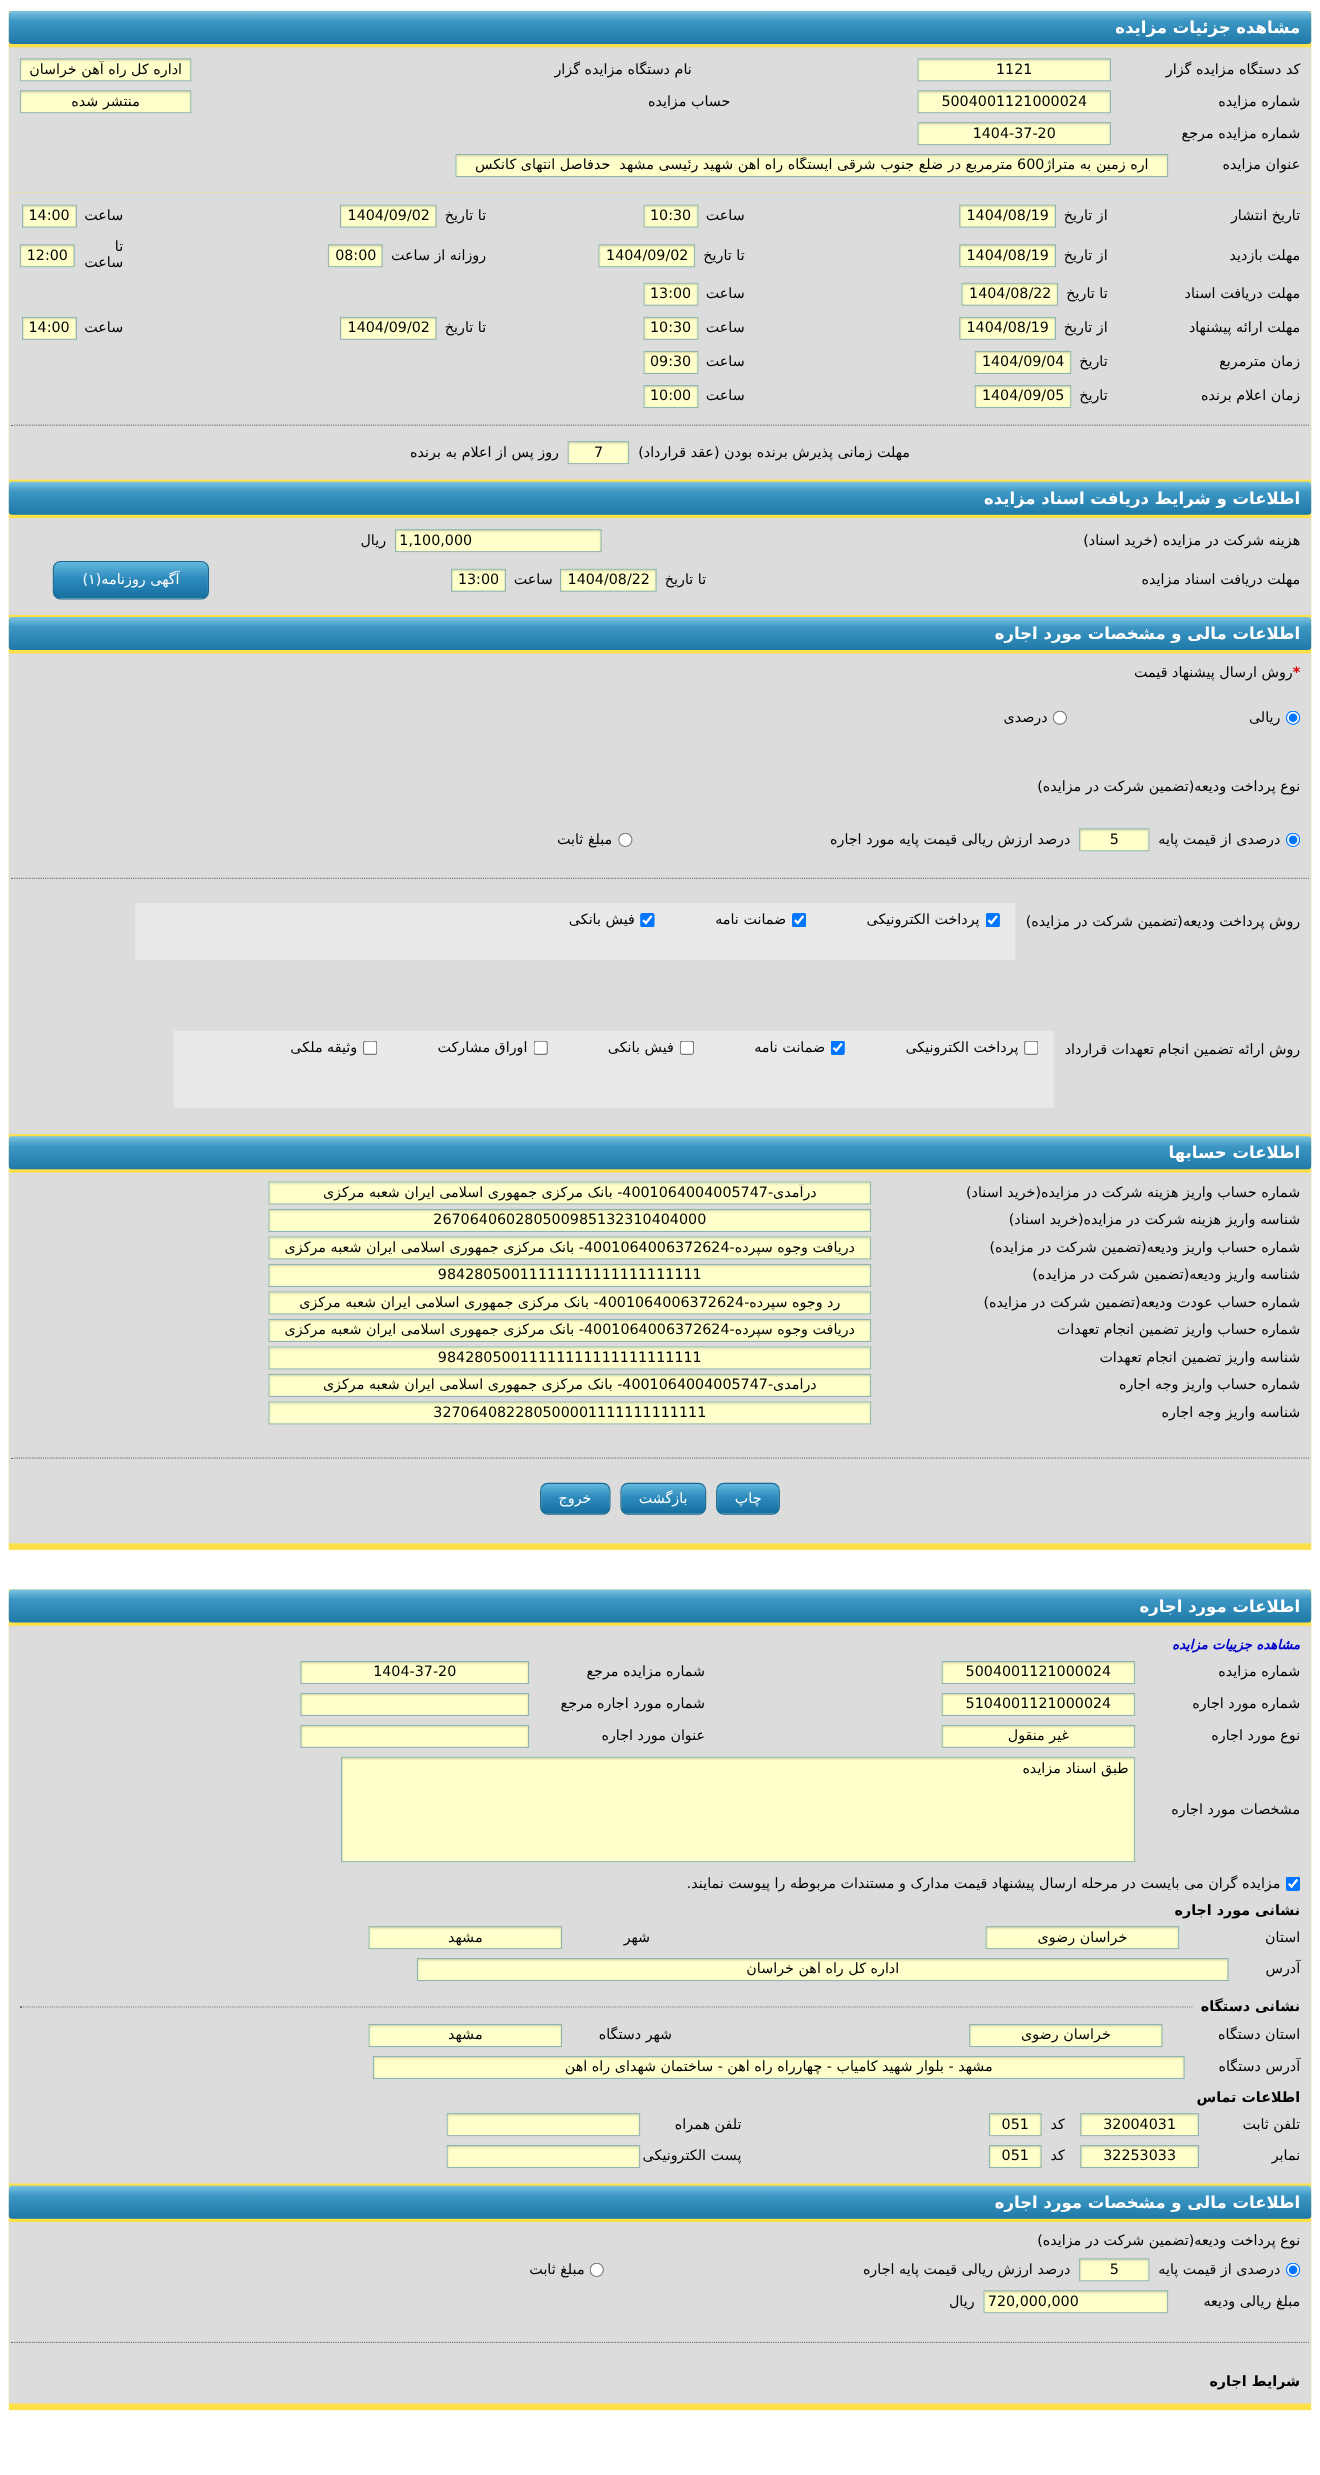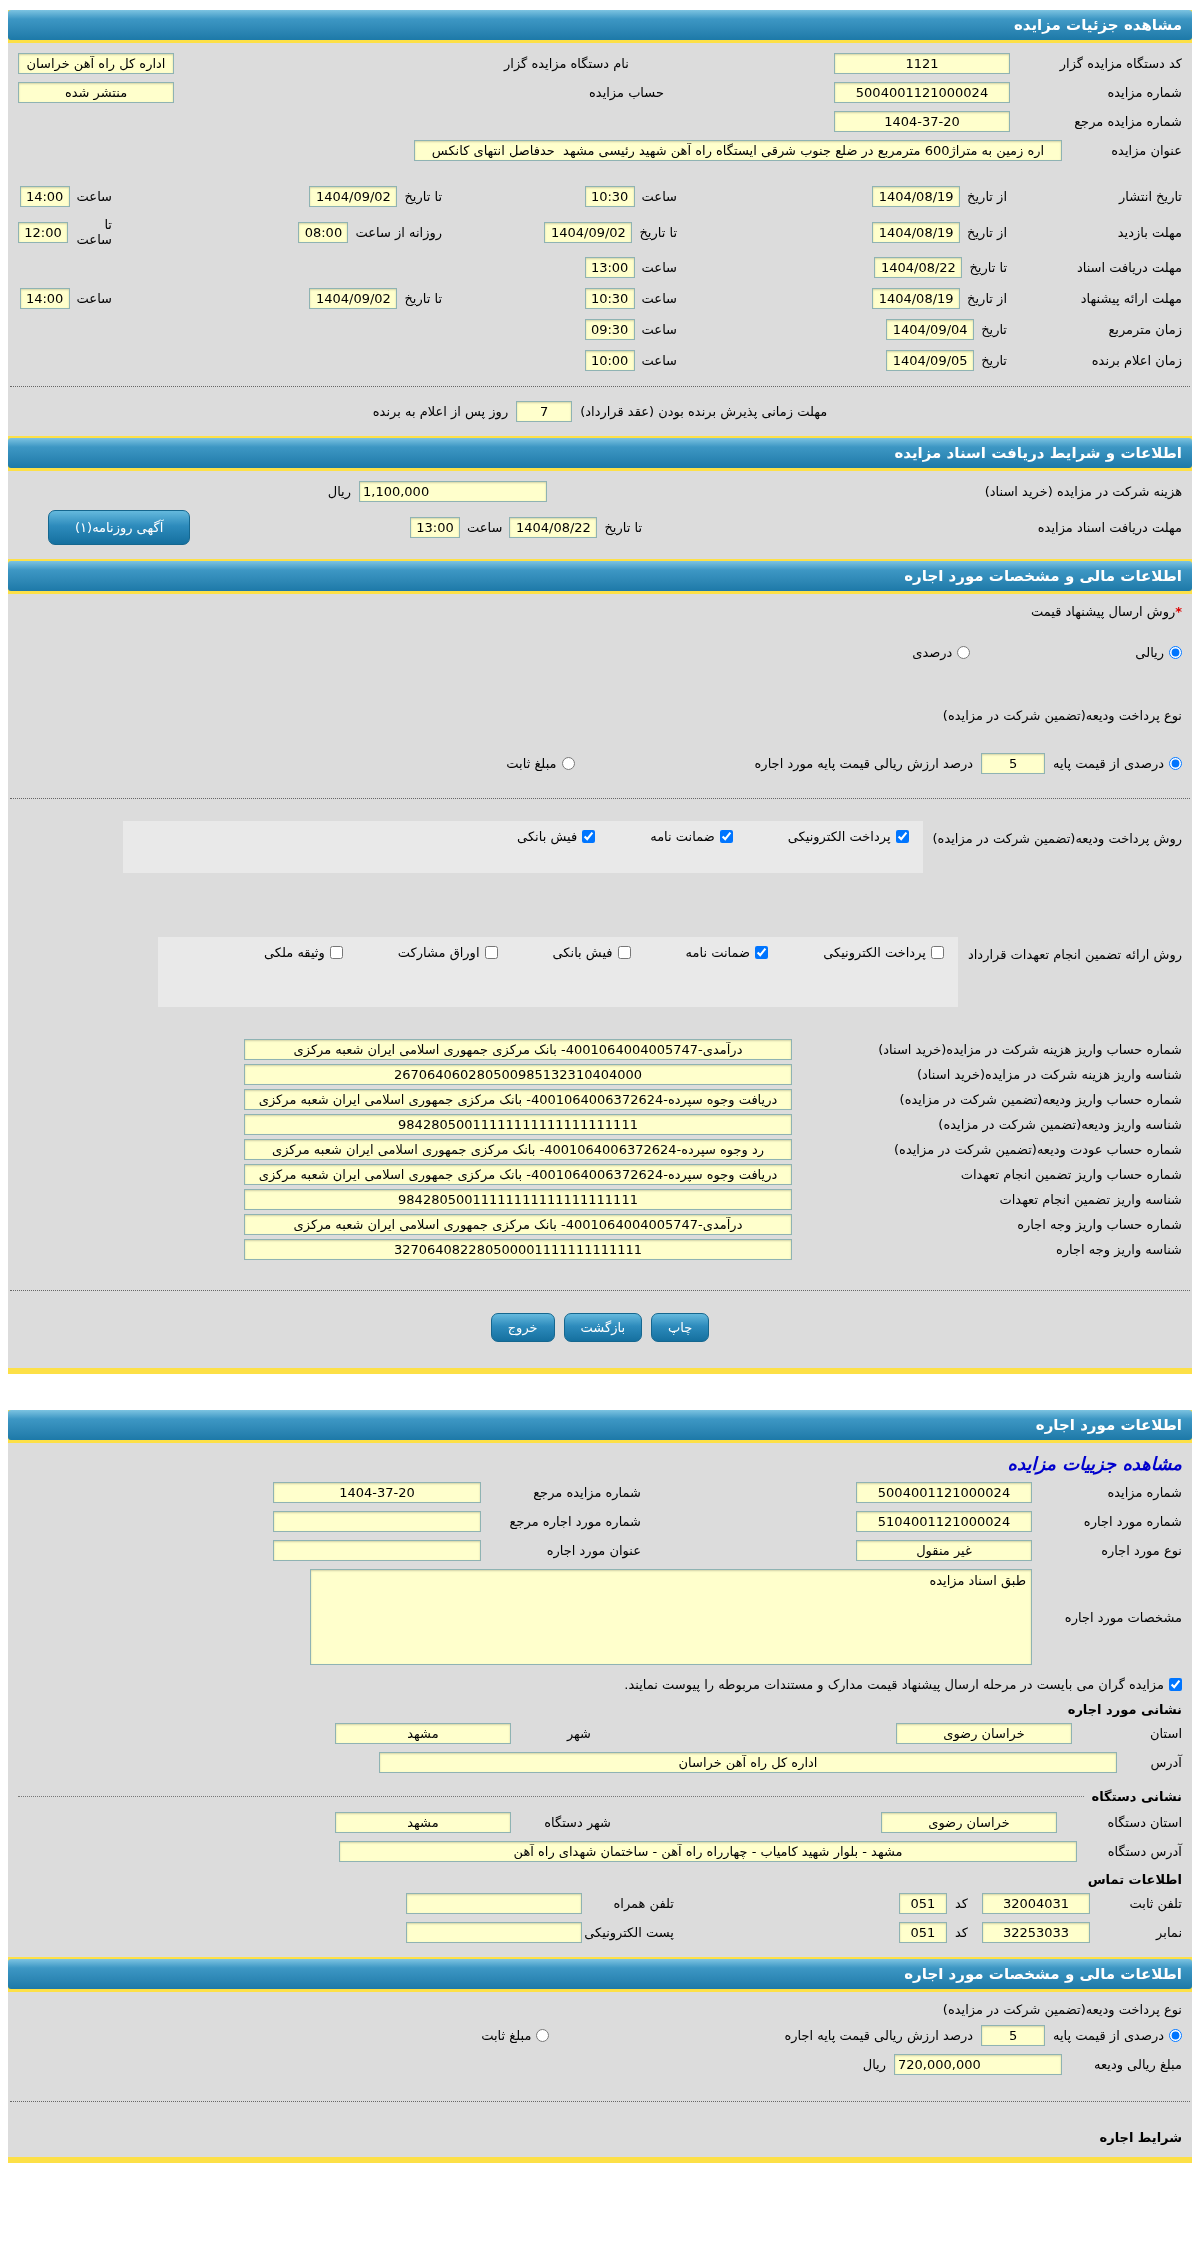--- a/index.html
+++ b/index.html
@@ -292,6 +292,7 @@
       </div>
     </div>
 
+    <div class="sec-head">اطلاعات حسابها</div>
 
     <div class="panel">
       <div class="acc-row">

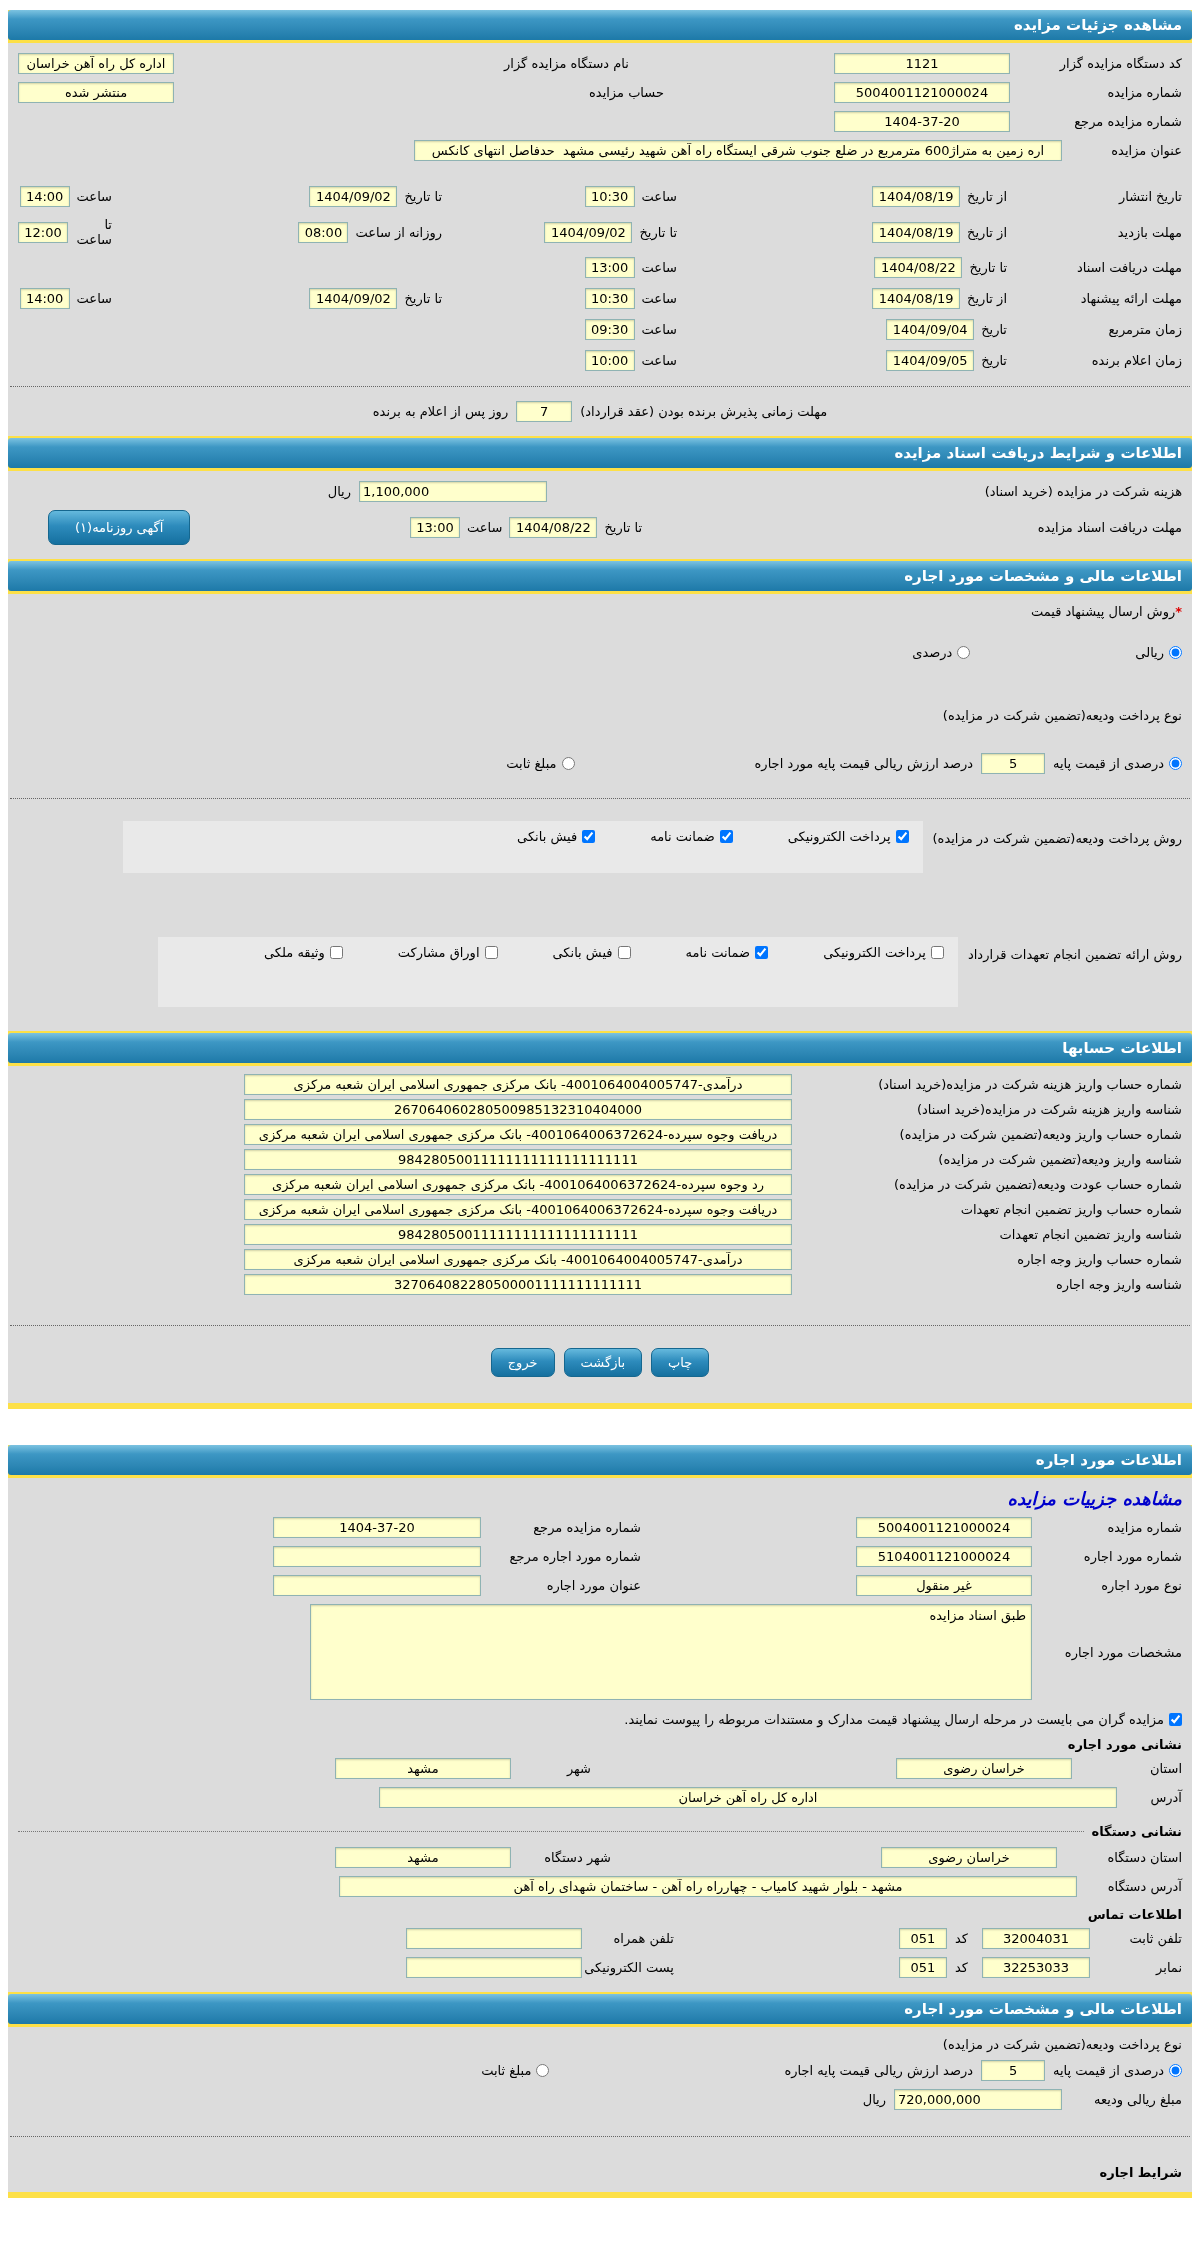--- a/index.html
+++ b/index.html
@@ -31,7 +31,7 @@
   .acc-row{display:flex;direction:rtl;align-items:center;padding:2px 10px;font-size:13px;}
   .acc-lbl{width:390px;white-space:nowrap;}
   .acc-inp{width:540px;}
-  .link{color:#0000cc;font-style:italic;font-weight:bold;font-size:18px;text-decoration:none;cursor:pointer;}
+  .link{color:#0000cc;font-style:italic;font-weight:bold;font-size:12px;text-decoration:none;cursor:pointer;}
   .red{color:#d00;font-weight:bold;}
   .subhead{font-weight:bold;font-size:13px;padding:6px 10px 2px 10px;direction:rtl;}
 </style>

